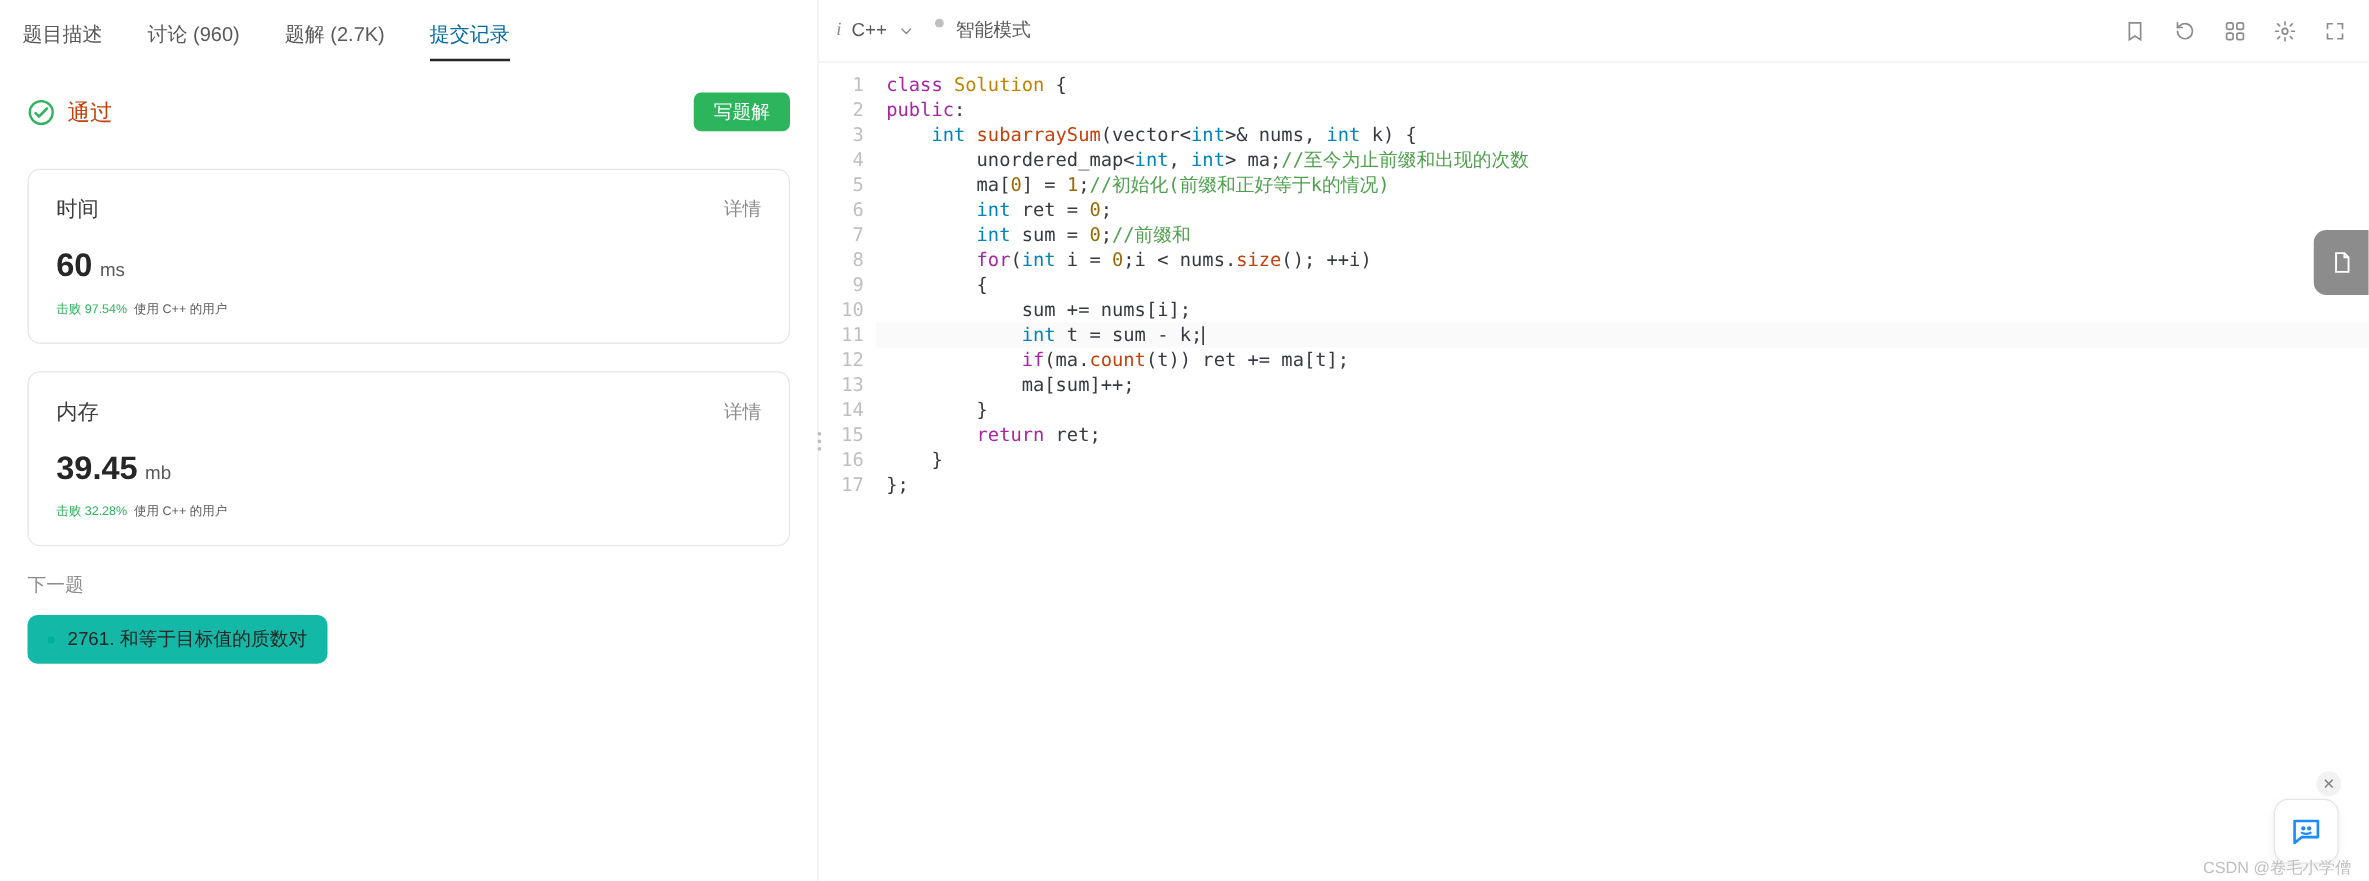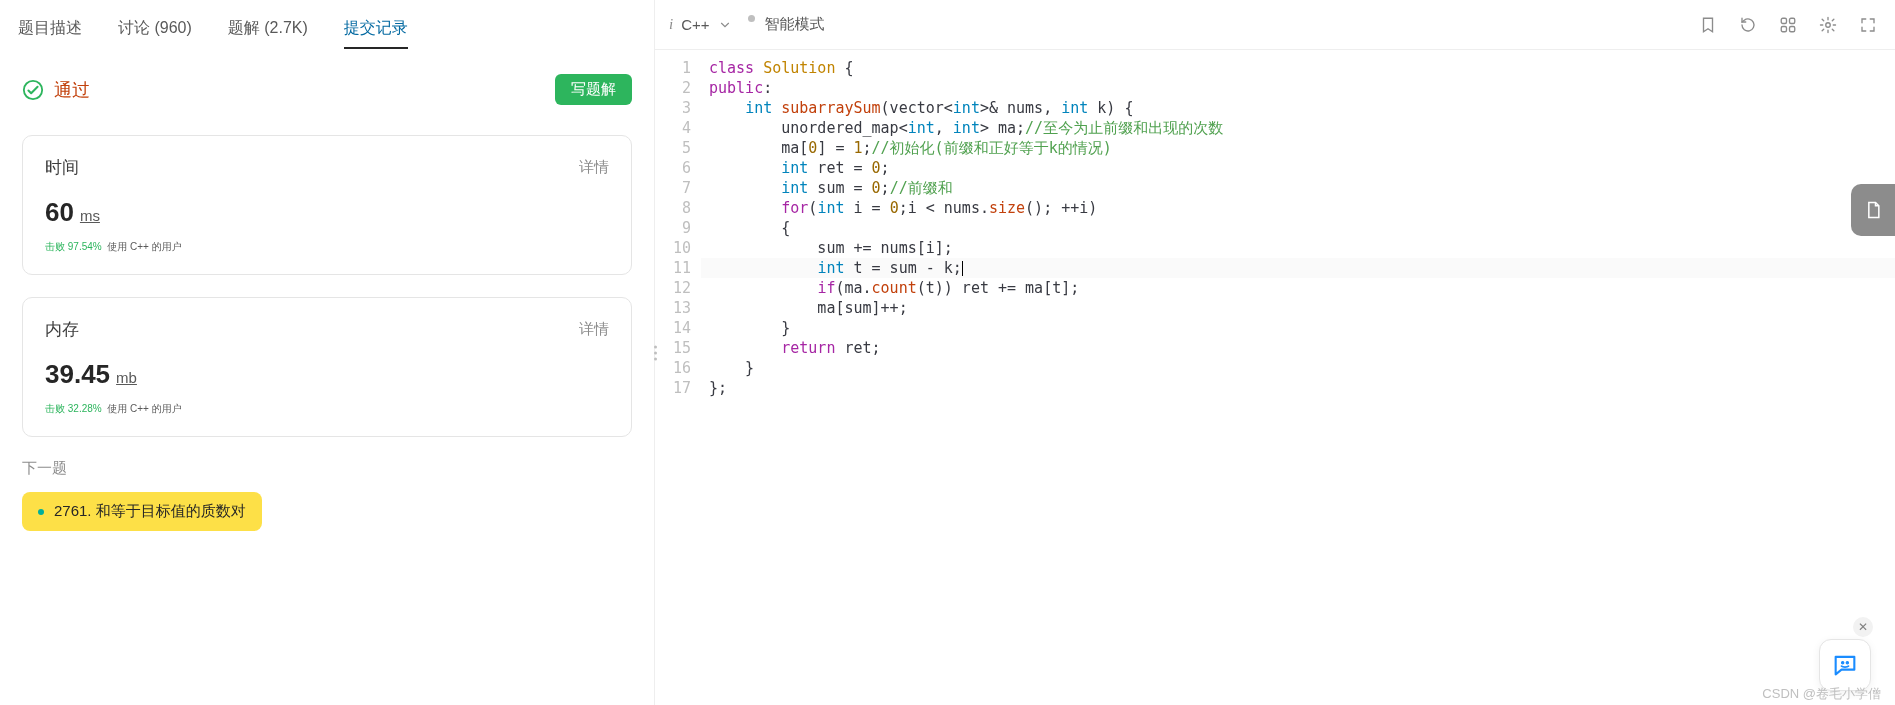--- a/index.html
+++ b/index.html
@@ -54,7 +54,7 @@
   .card-title { font-size: 17px; color: #3c3c3c; }
   .card-detail { font-size: 15px; color: #8c8c8c; cursor: pointer; }
   .metric { font-size: 26px; font-weight: 600; color: #262626; display: flex; align-items: baseline; gap: 6px; margin-bottom: 12px; }
-  .metric small { font-size: 15px; font-weight: 400; color: #595959; text-decoration: underline; }
+  .metric small { font-size: 15px; font-weight: 400; color: #595959; }
   .beat-line { font-size: 10px; color: #595959; }
   .beat-line .green { color: #2db55d; }
   .next-label { font-size: 15px; color: #8c8c8c; margin: 14px 0 14px 0; }

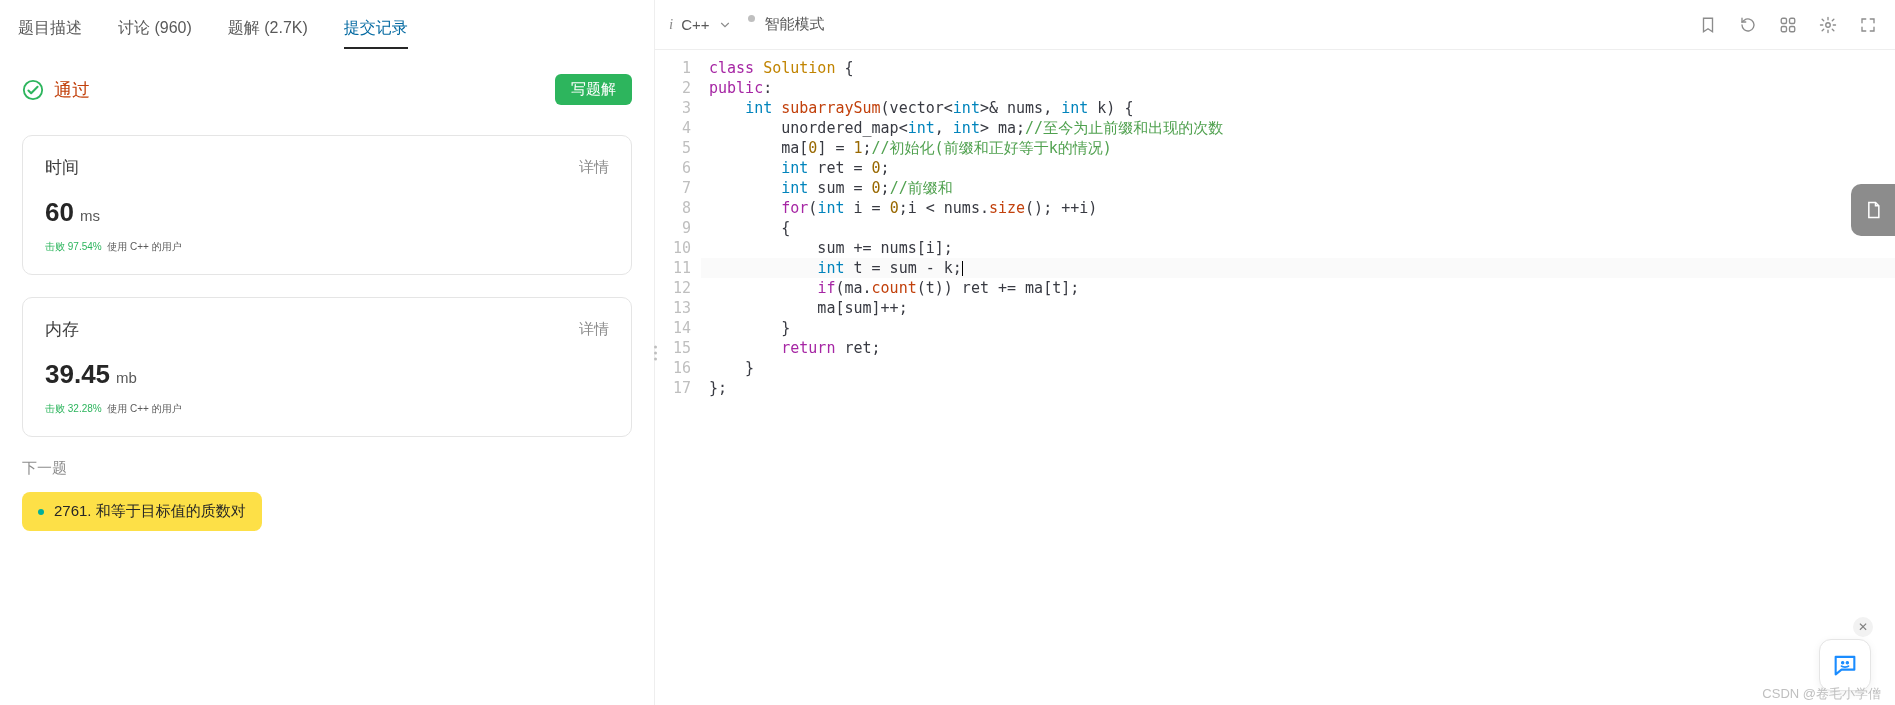--- a/index.html
+++ b/index.html
@@ -60,7 +60,7 @@
   .next-label { font-size: 15px; color: #8c8c8c; margin: 14px 0 14px 0; }
   .next-item {
     display: inline-flex; align-items: center; gap: 10px;
-    background: #fde047; border-radius: 8px; padding: 10px 16px;
+    background: #14b8a6; border-radius: 8px; padding: 10px 16px;
     font-size: 15px; color: #262626; cursor: pointer;
   }
   .next-dot { width: 6px; height: 6px; border-radius: 50%; background: #00af9b; }

